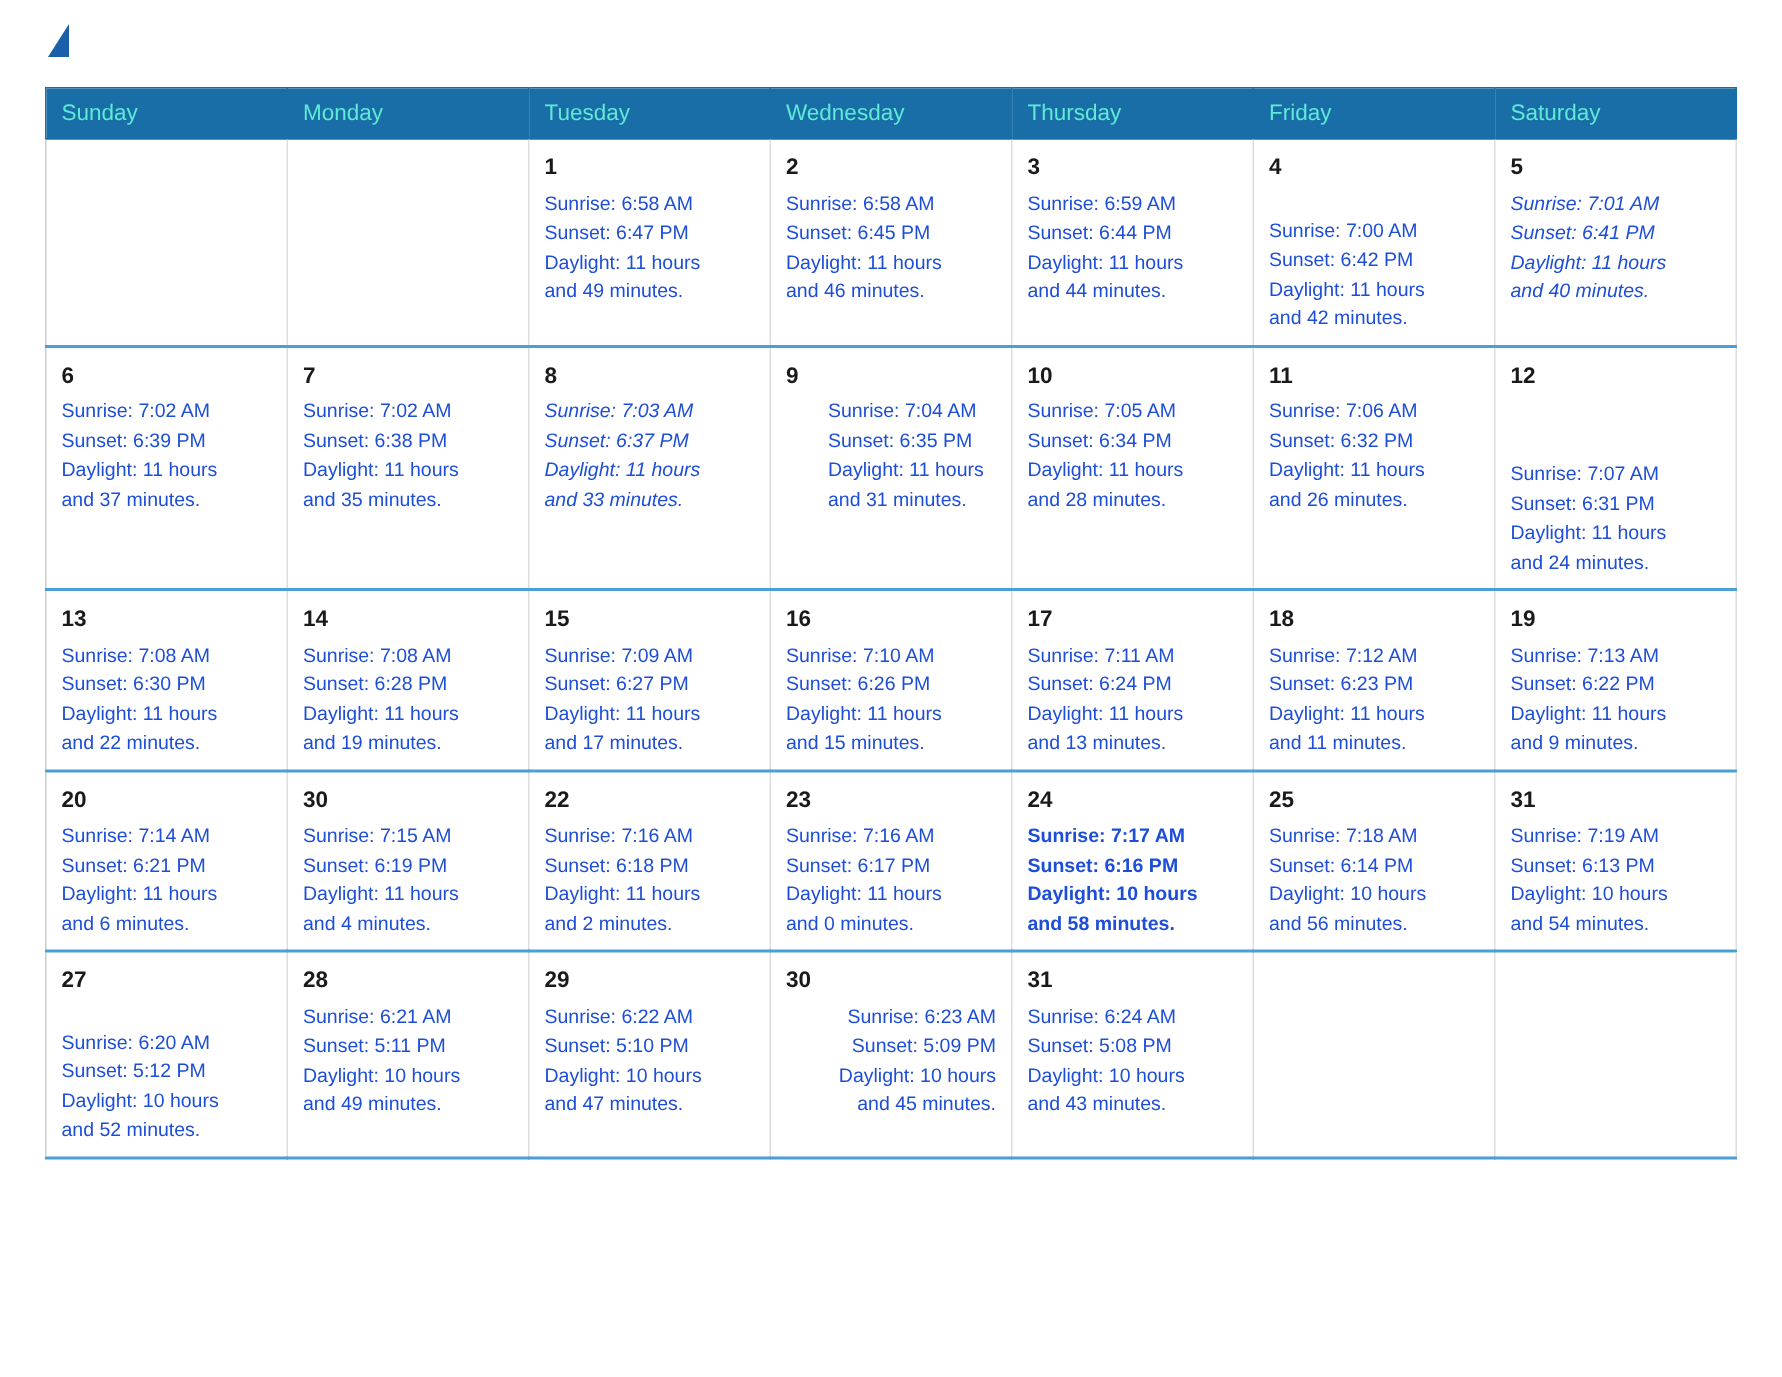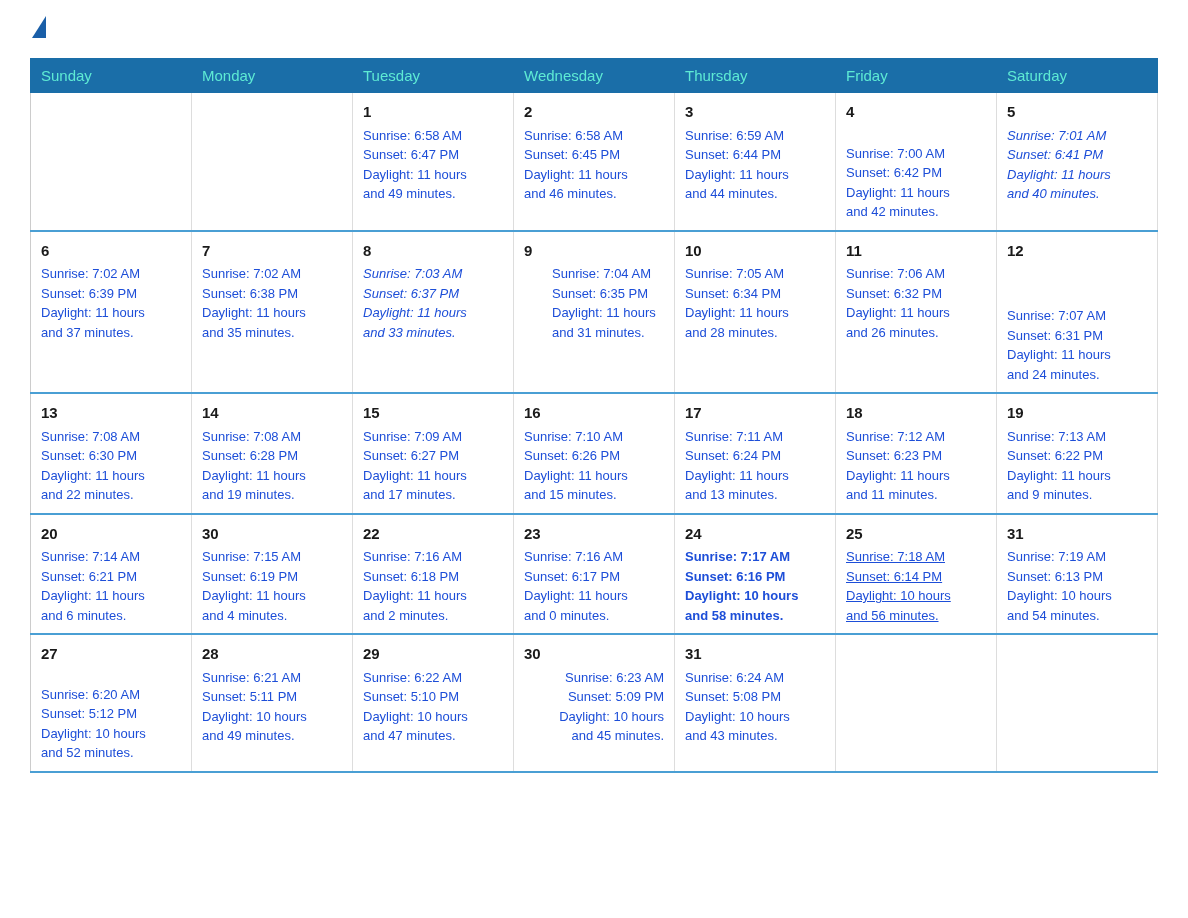--- a/index.html
+++ b/index.html
@@ -311,7 +311,7 @@
         </td>
         <td>
           <span class="day-num">25</span>
-          <div class="day-info" style="white-space: pre-line; text-decoration: underline;">Sunrise: 7:18 AM
+          <div class="day-info" style="white-space: pre-line;">Sunrise: 7:18 AM
 Sunset: 6:14 PM
 Daylight: 10 hours
 and 56 minutes.</div>

